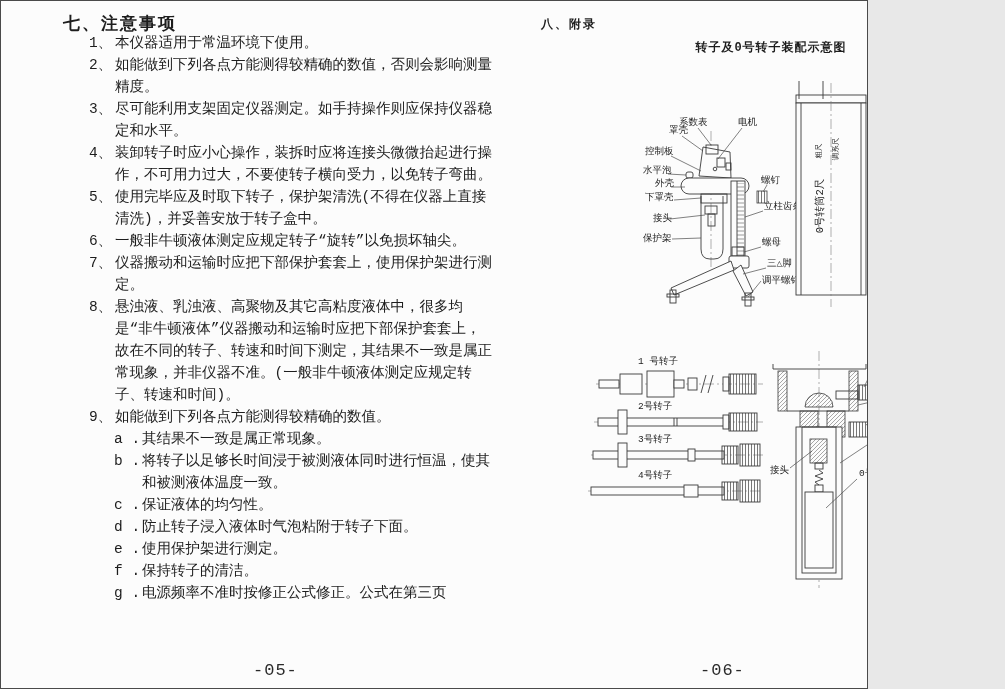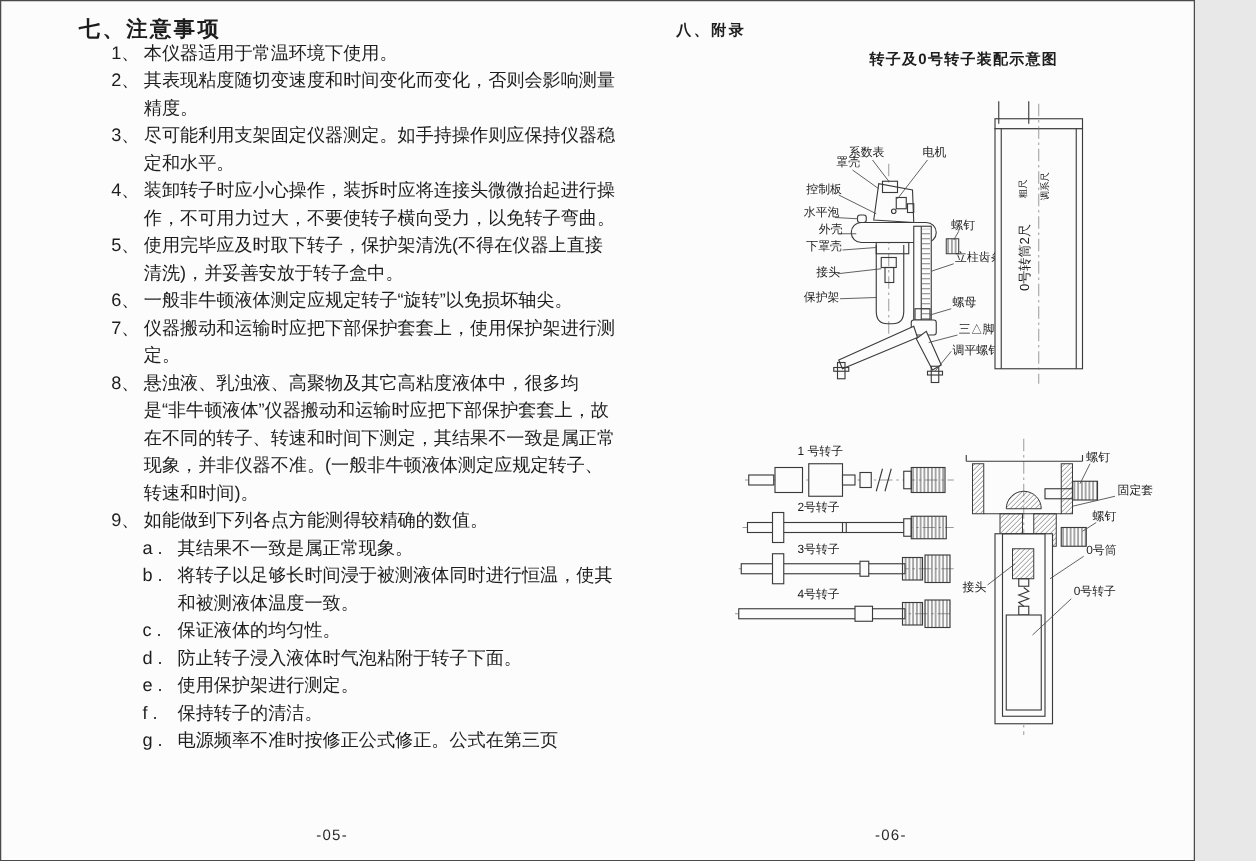--- a/index.html
+++ b/index.html
@@ -4,9 +4,9 @@
 <style>
   html,body{margin:0;padding:0;background:#e8e8e8;}
   .page{
-    position:relative;width:956px;height:689px;box-sizing:border-box;
+    position:relative;width:868px;height:689px;box-sizing:border-box;
     background:#fcfcfc;border:1px solid #4a4a4a;overflow:hidden;
-    font-family:Liberation Sans, sans-serif;color:#1d1d1d;
+    font-family:Liberation Mono, monospace;color:#1d1d1d;
   }
   .h-left{position:absolute;left:62px;top:11px;font-size:17px;font-weight:bold;letter-spacing:2px;}
   .h-right{position:absolute;left:540px;top:15px;font-size:12px;font-weight:bold;letter-spacing:2px;}

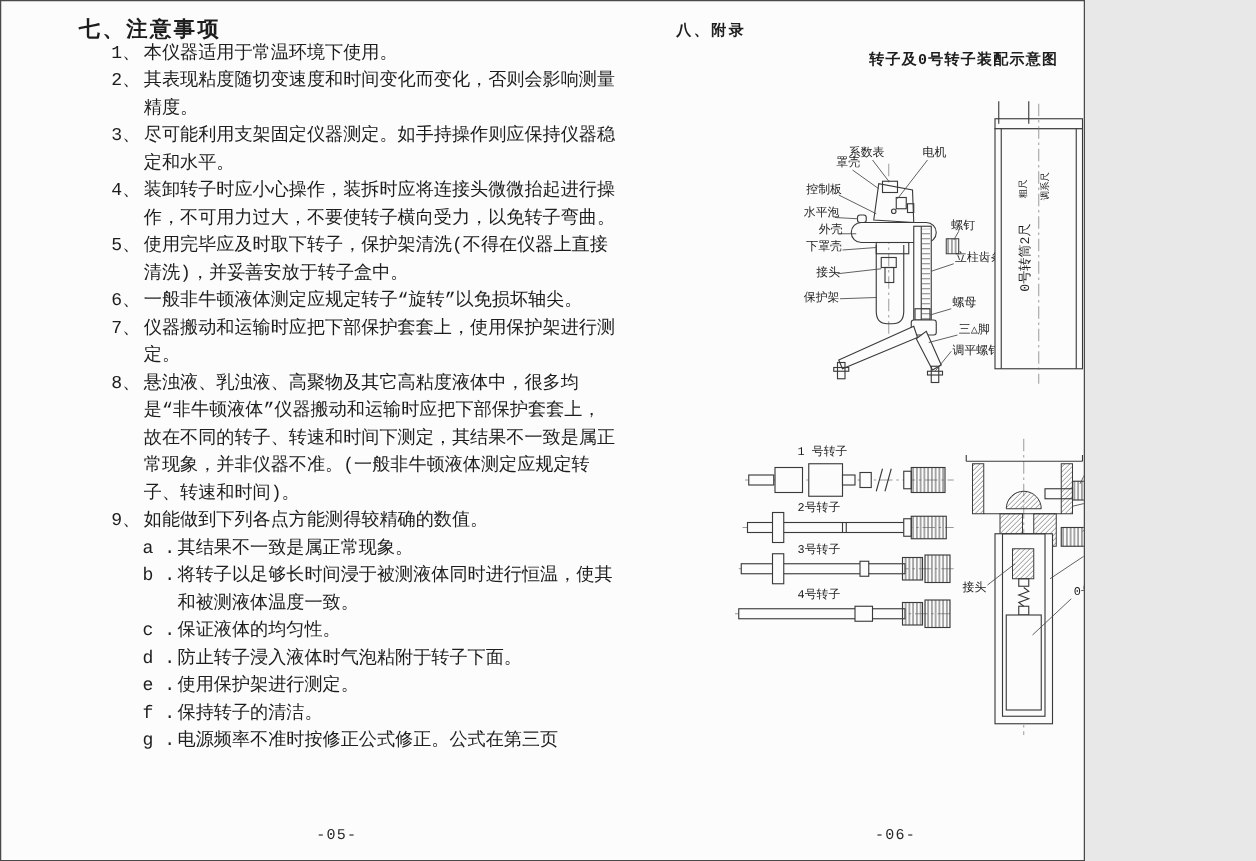--- a/index.html
+++ b/index.html
@@ -44,7 +44,7 @@
     </div>
     <div class="item">
       <span class="num">2、</span>
-      <span class="txt">其表现粘度随切变速度和时间变化而变化，否则会影响测量精度。</span>
+      <span class="txt">如能做到下列各点方能测得较精确的数值，否则会影响测量精度。</span>
     </div>
     <div class="item">
       <span class="num">3、</span>

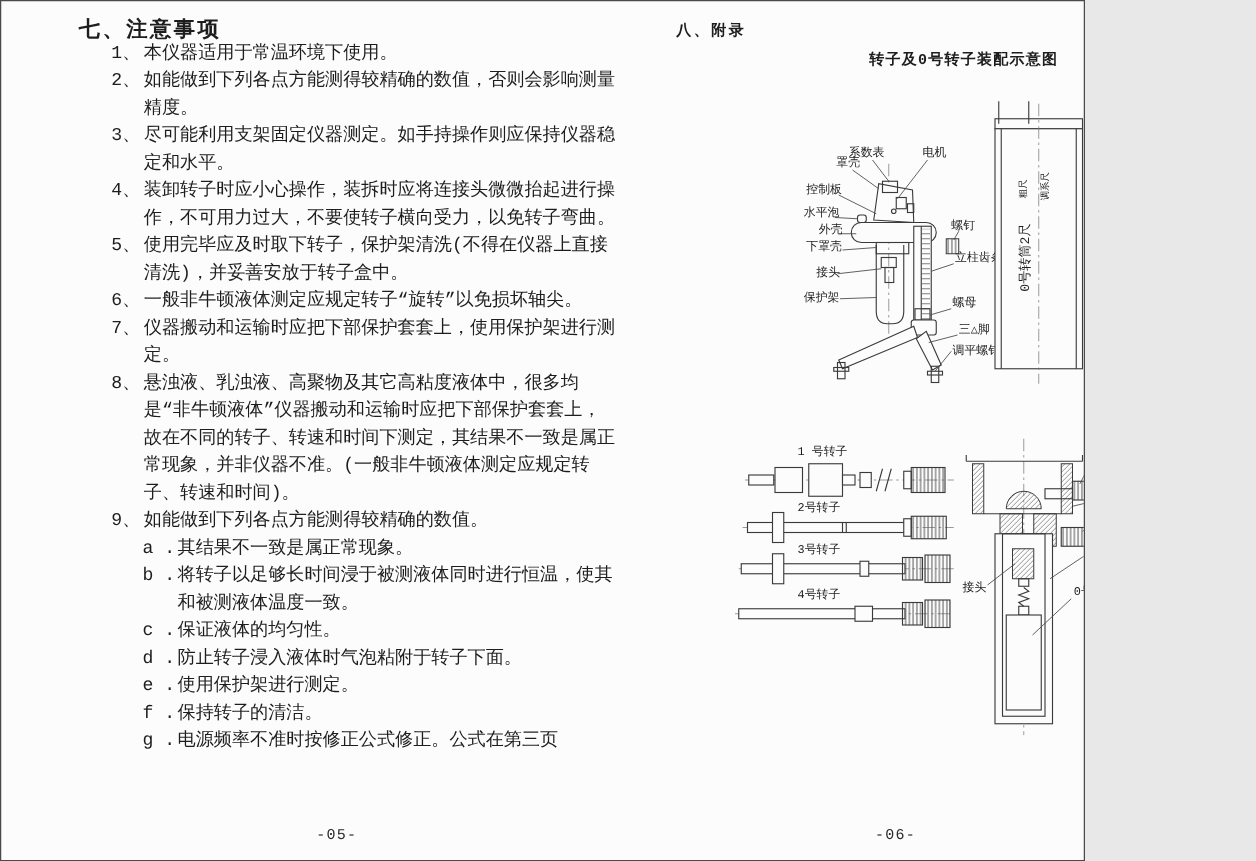--- a/index.html
+++ b/index.html
@@ -18,7 +18,7 @@
   .item .txt{flex:1;}
   .subs{margin-left:25px;}
   .subs .num{width:28px;}
-  .pgnum{position:absolute;font-size:12px;color:#2a2a2a;letter-spacing:1px;}
+  .pgnum{position:absolute;font-size:17px;color:#2a2a2a;letter-spacing:1px;}
   .pg-l{left:252px;top:660px;}
   .pg-r{left:699px;top:660px;}
   svg{position:absolute;overflow:visible;}

